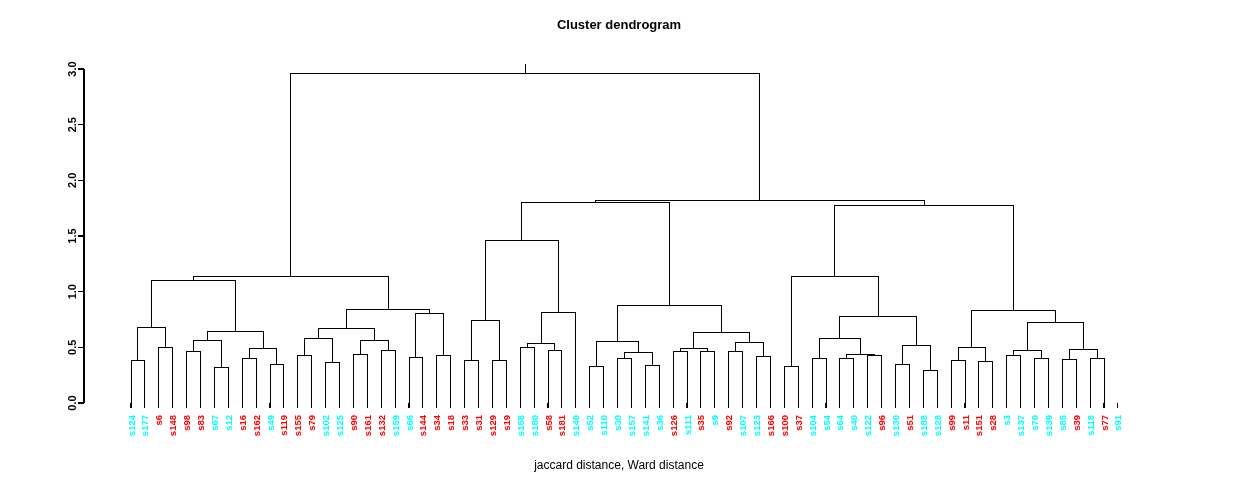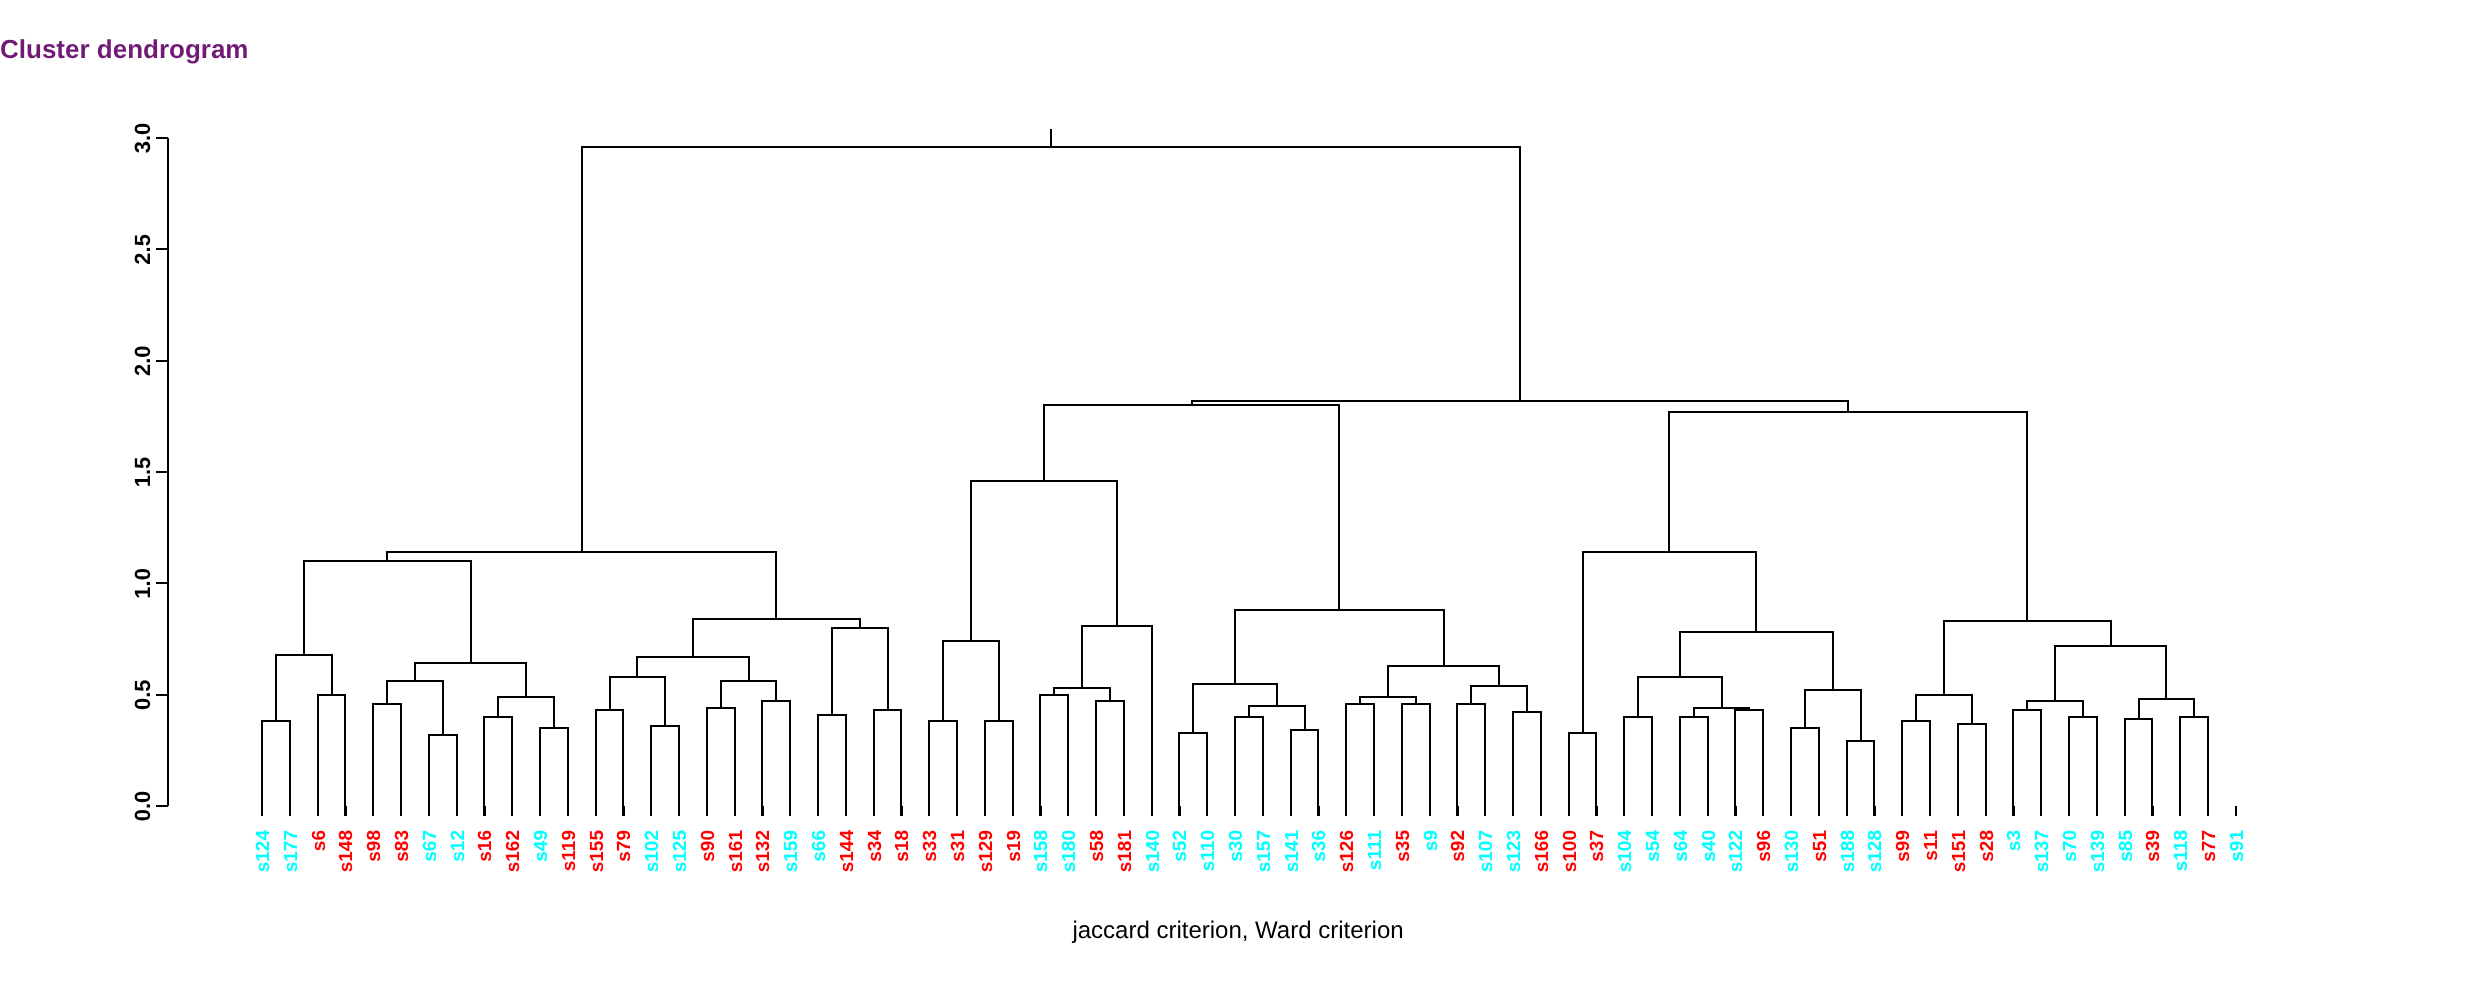--- a/index.html
+++ b/index.html
@@ -22,11 +22,11 @@
     top: 17px;
     left: 0;
     width: 1238px;
-    text-align: left;
+    text-align: center;
     font-family: "Liberation Sans", sans-serif;
     font-size: 13px;
     font-weight: bold;
-    color: #701a75;
+    color: #000000;
     letter-spacing: 0px;
   }
   #xlab {

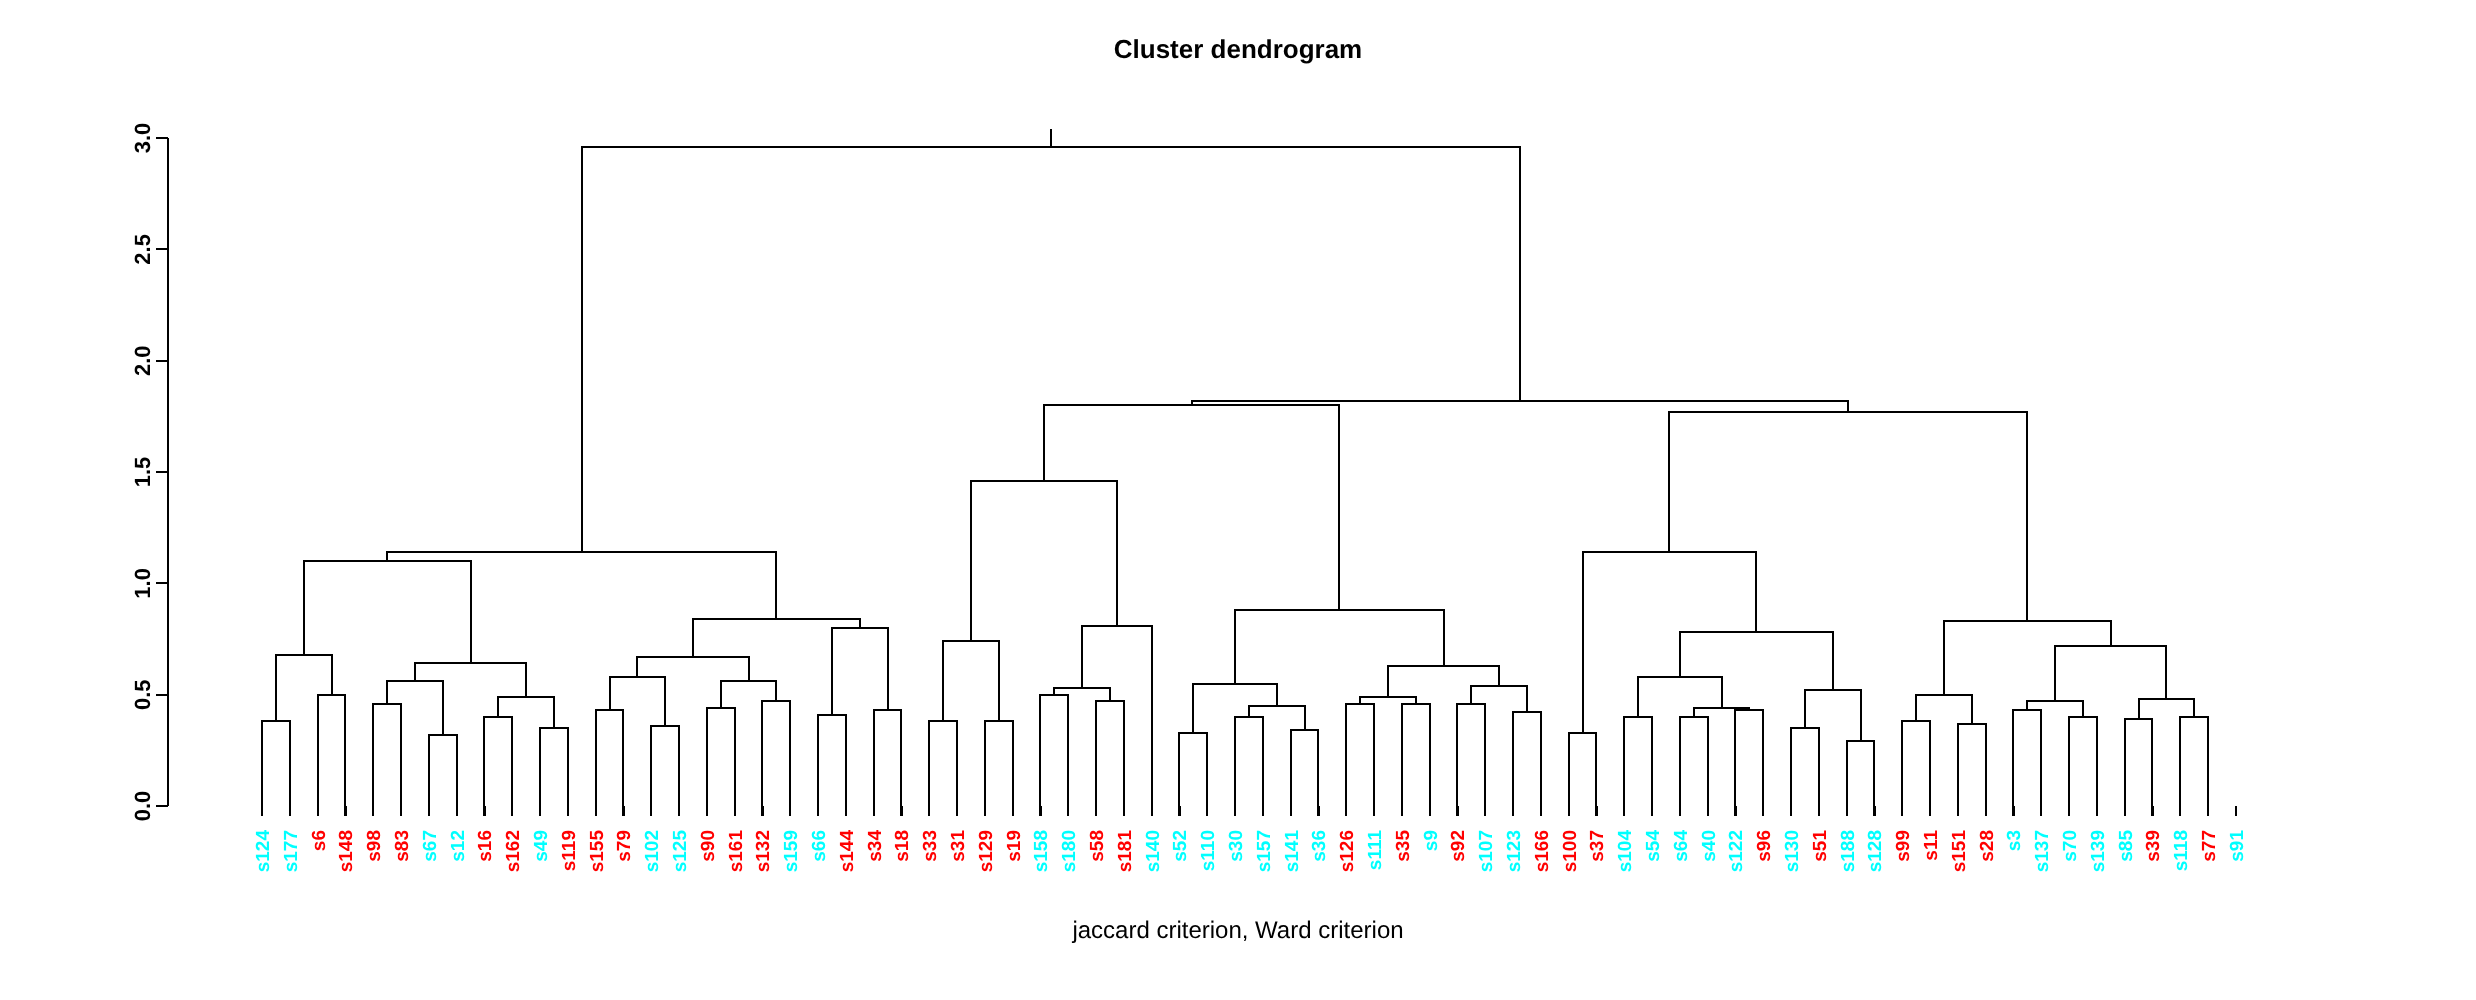--- a/index.html
+++ b/index.html
@@ -315,7 +315,7 @@
       </g>
   </svg>
 
-  <div id="xlab">jaccard criterion, Ward criterion</div>
+  <div id="xlab">jaccard distance, Ward distance</div>
 
 </div>
 

